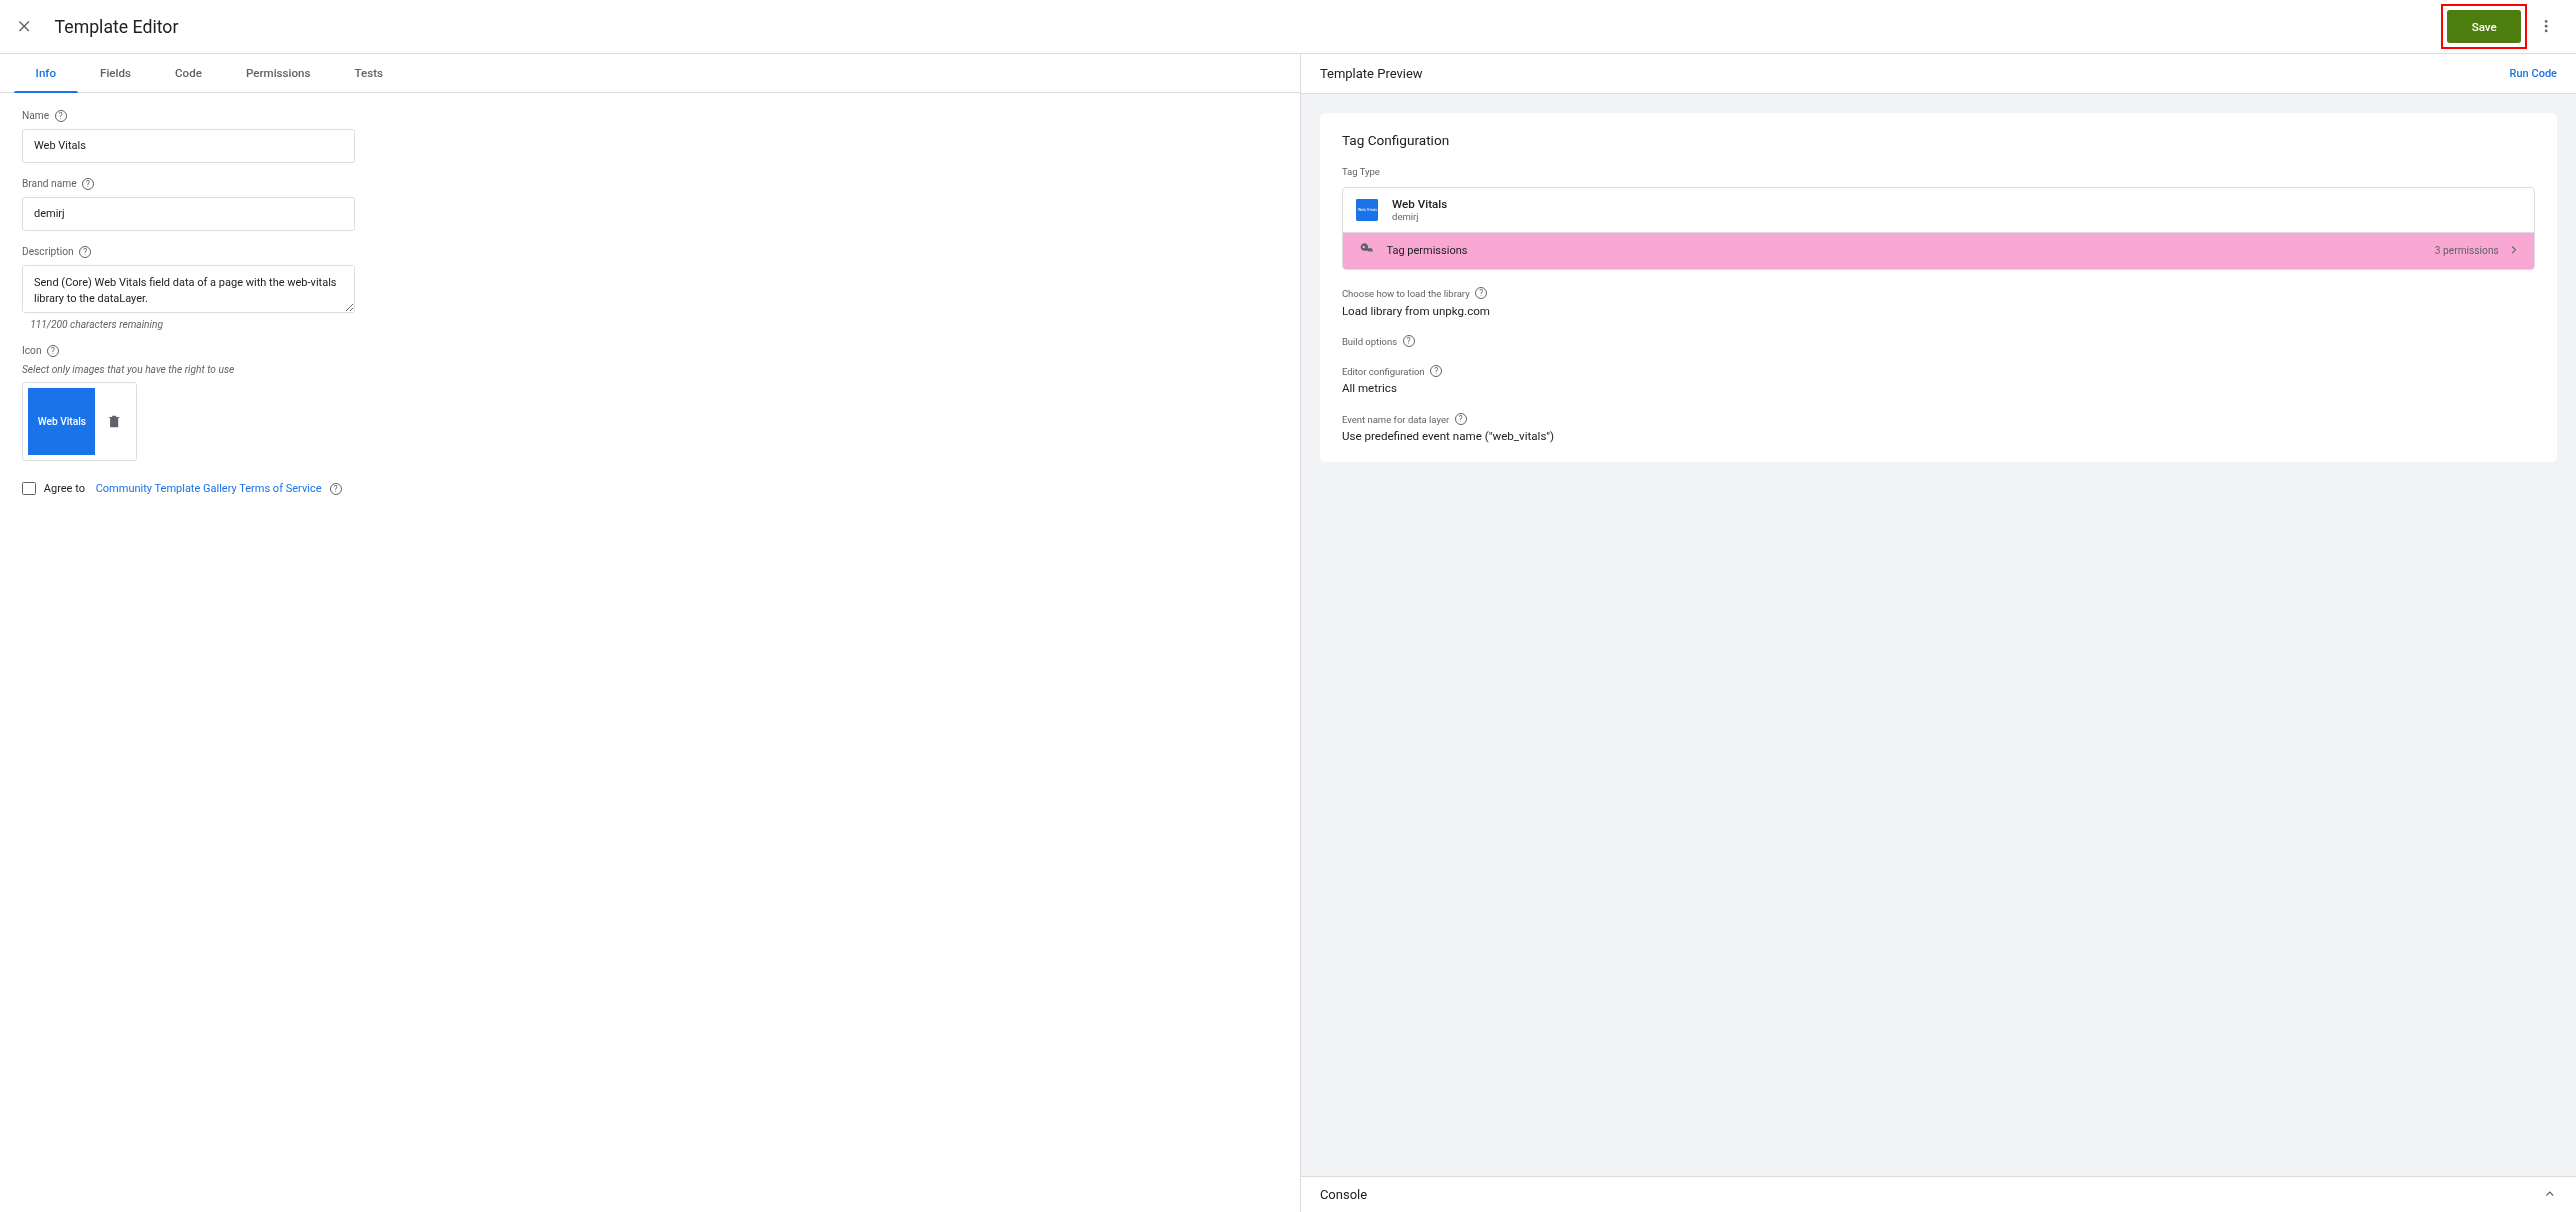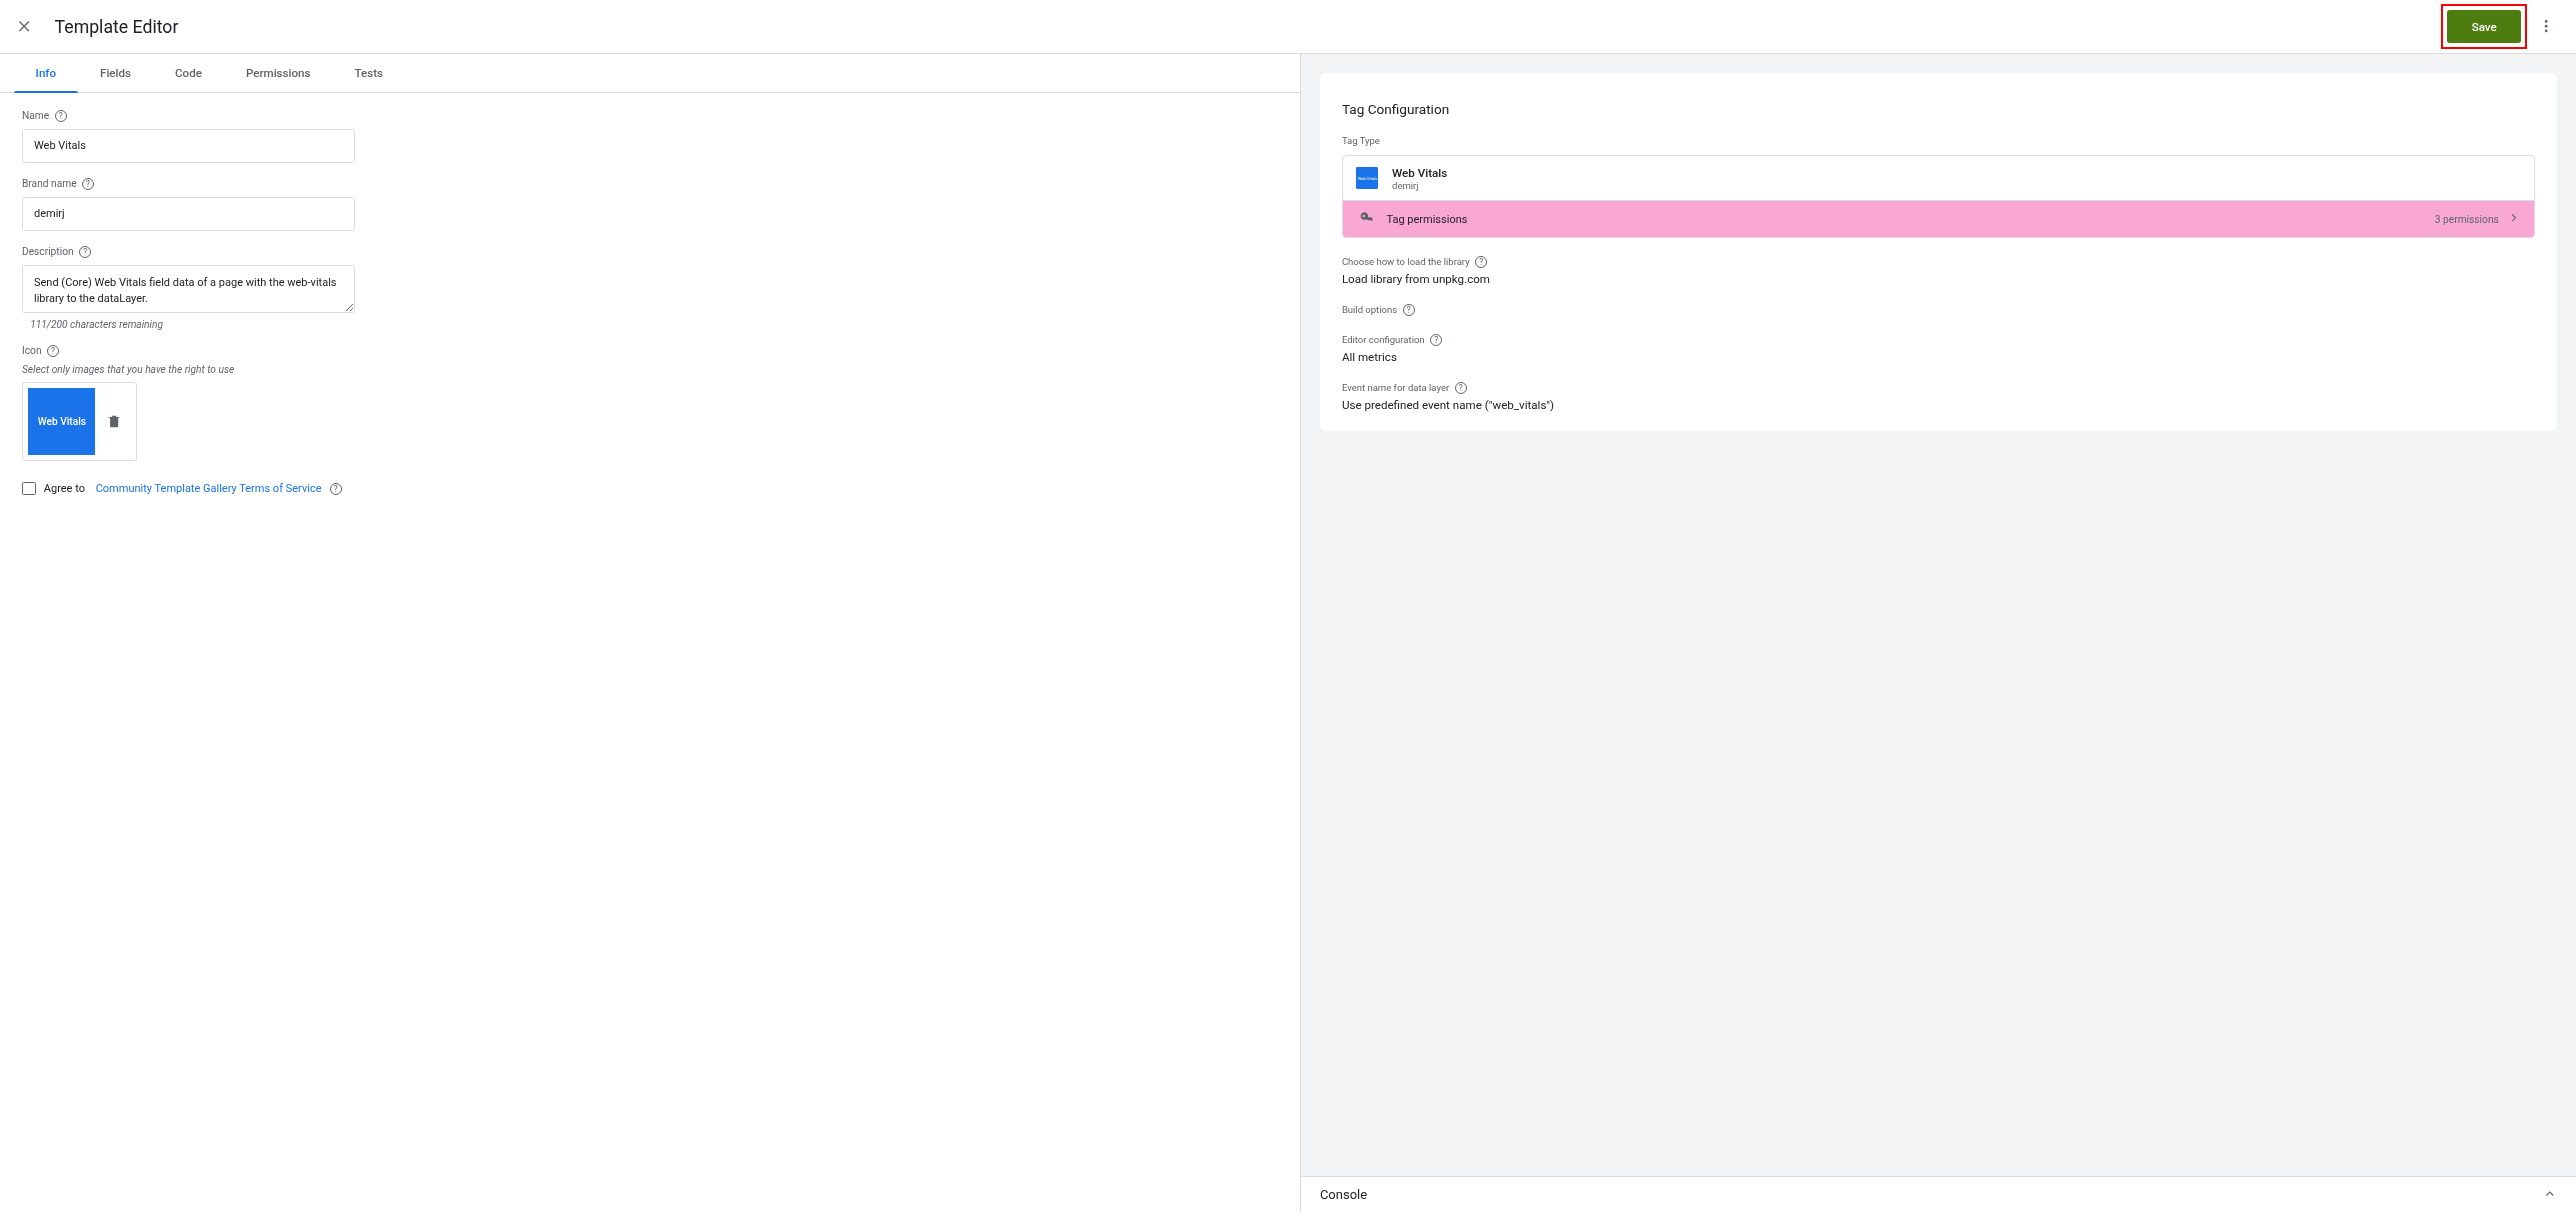--- a/index.html
+++ b/index.html
@@ -508,6 +508,10 @@
   </div>
 
   <div class="right-pane">
+    <div class="preview-header">
+      <div class="preview-title">Template Preview</div>
+      <div class="run-code">Run Code</div>
+    </div>
 
     <div class="preview-body">
       <div class="preview-card">

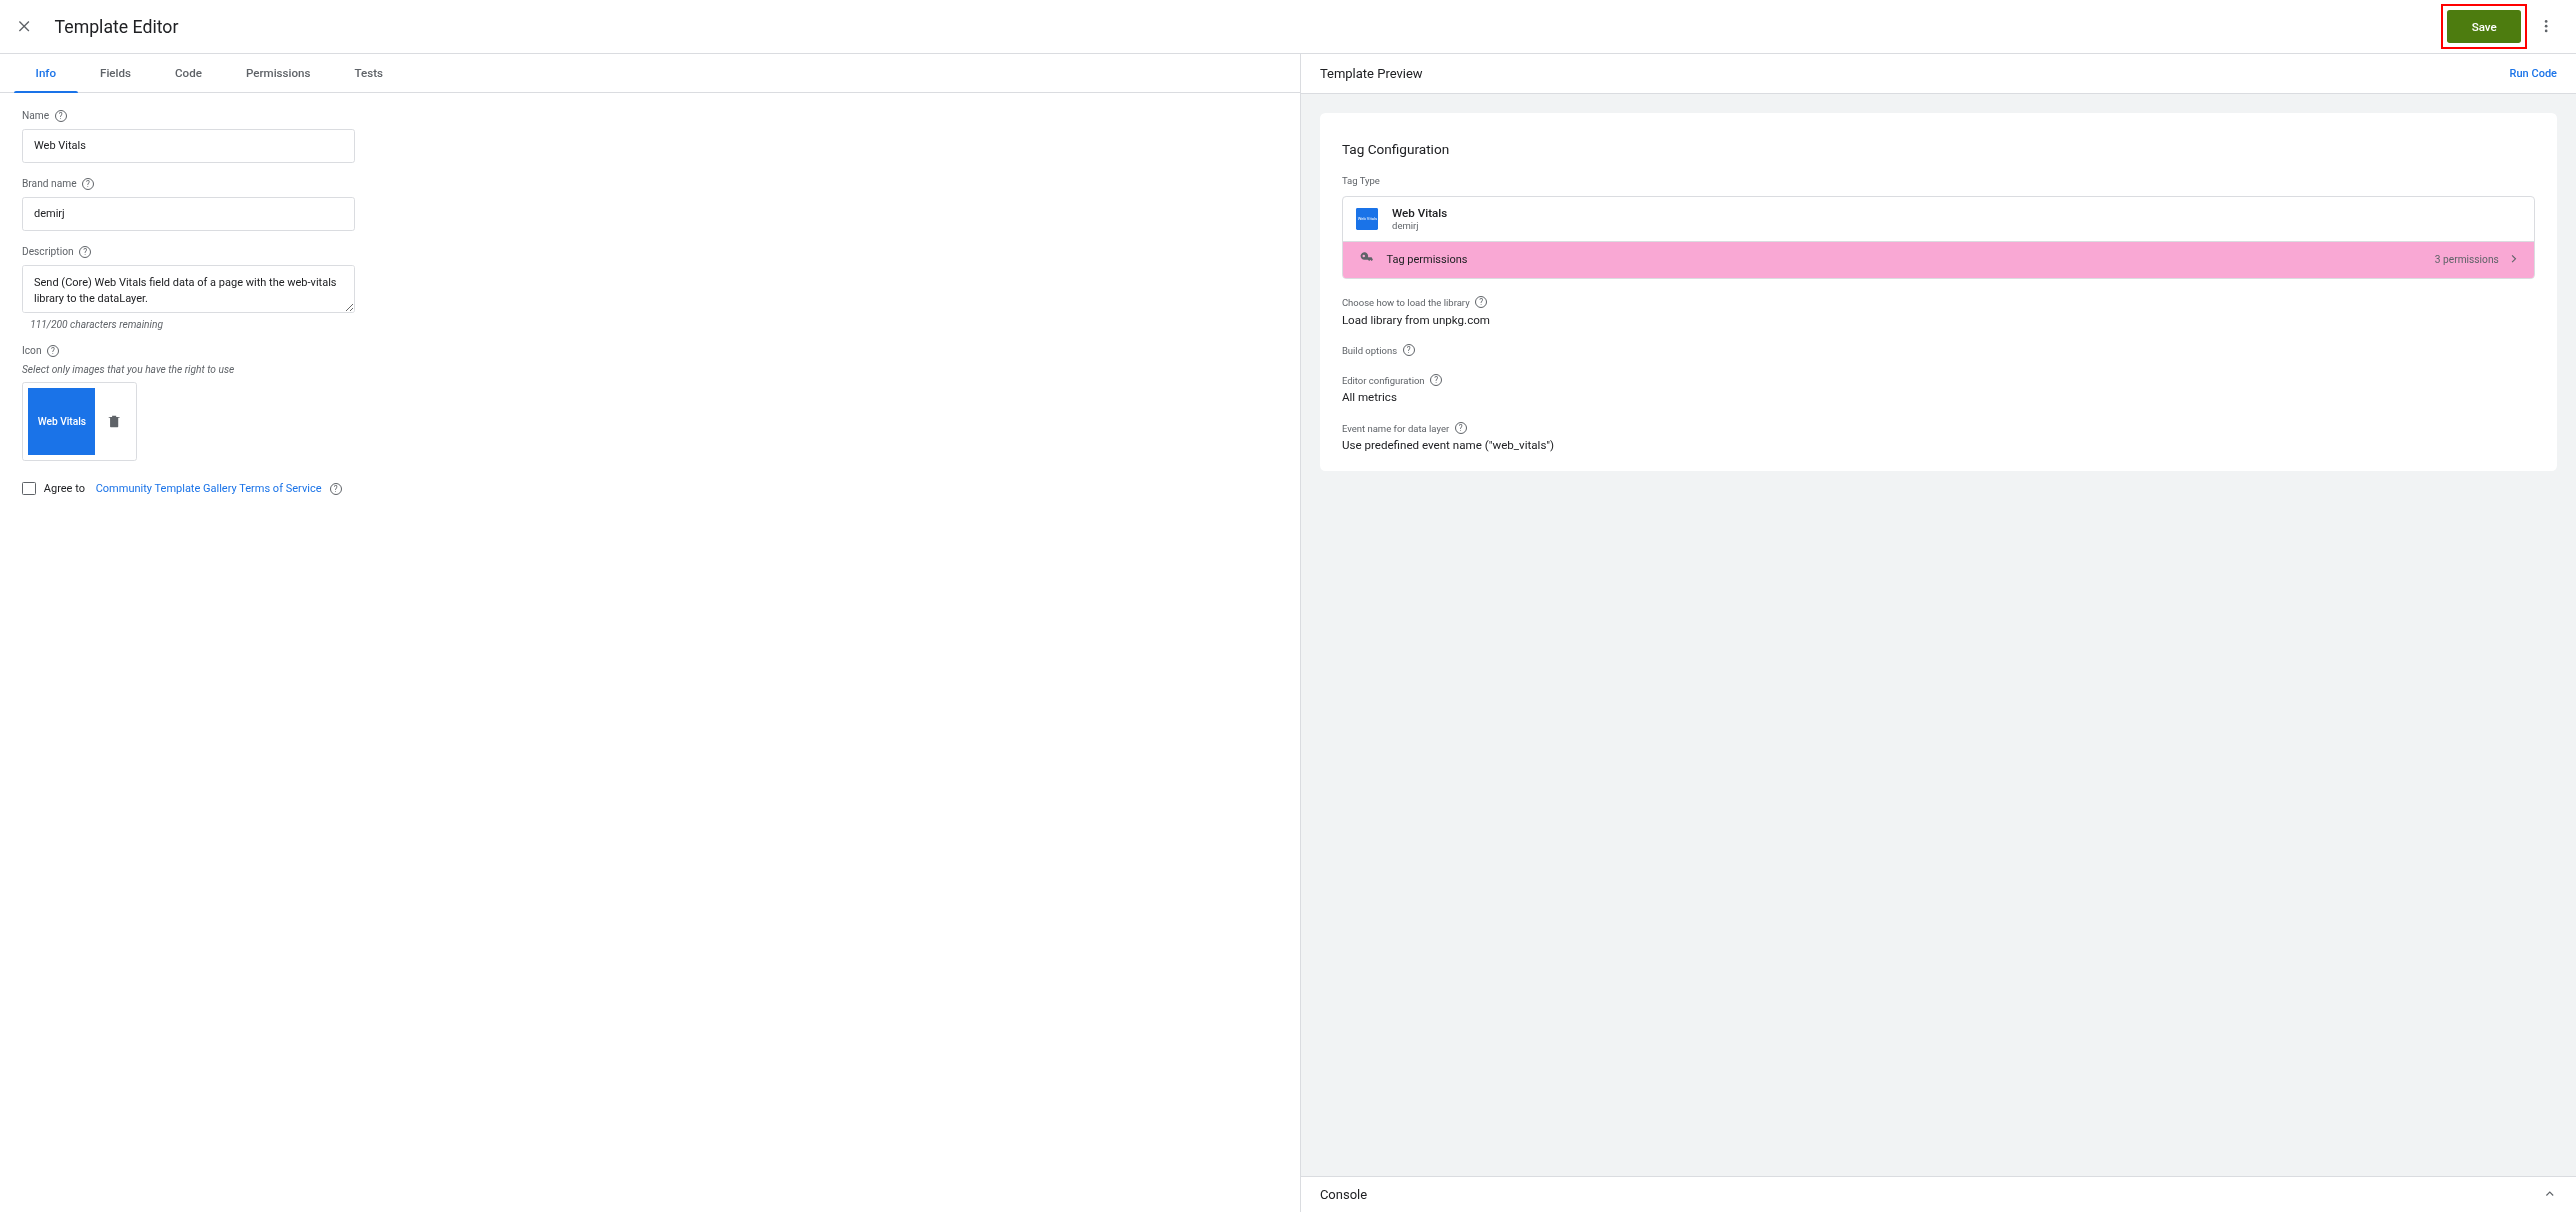--- a/index.html
+++ b/index.html
@@ -300,7 +300,6 @@
     .card-title {
       font-size: 13.6px;
       margin-bottom: 17.7px;
-      margin-top: 9px;
     }
     
     .tag-type-label {

